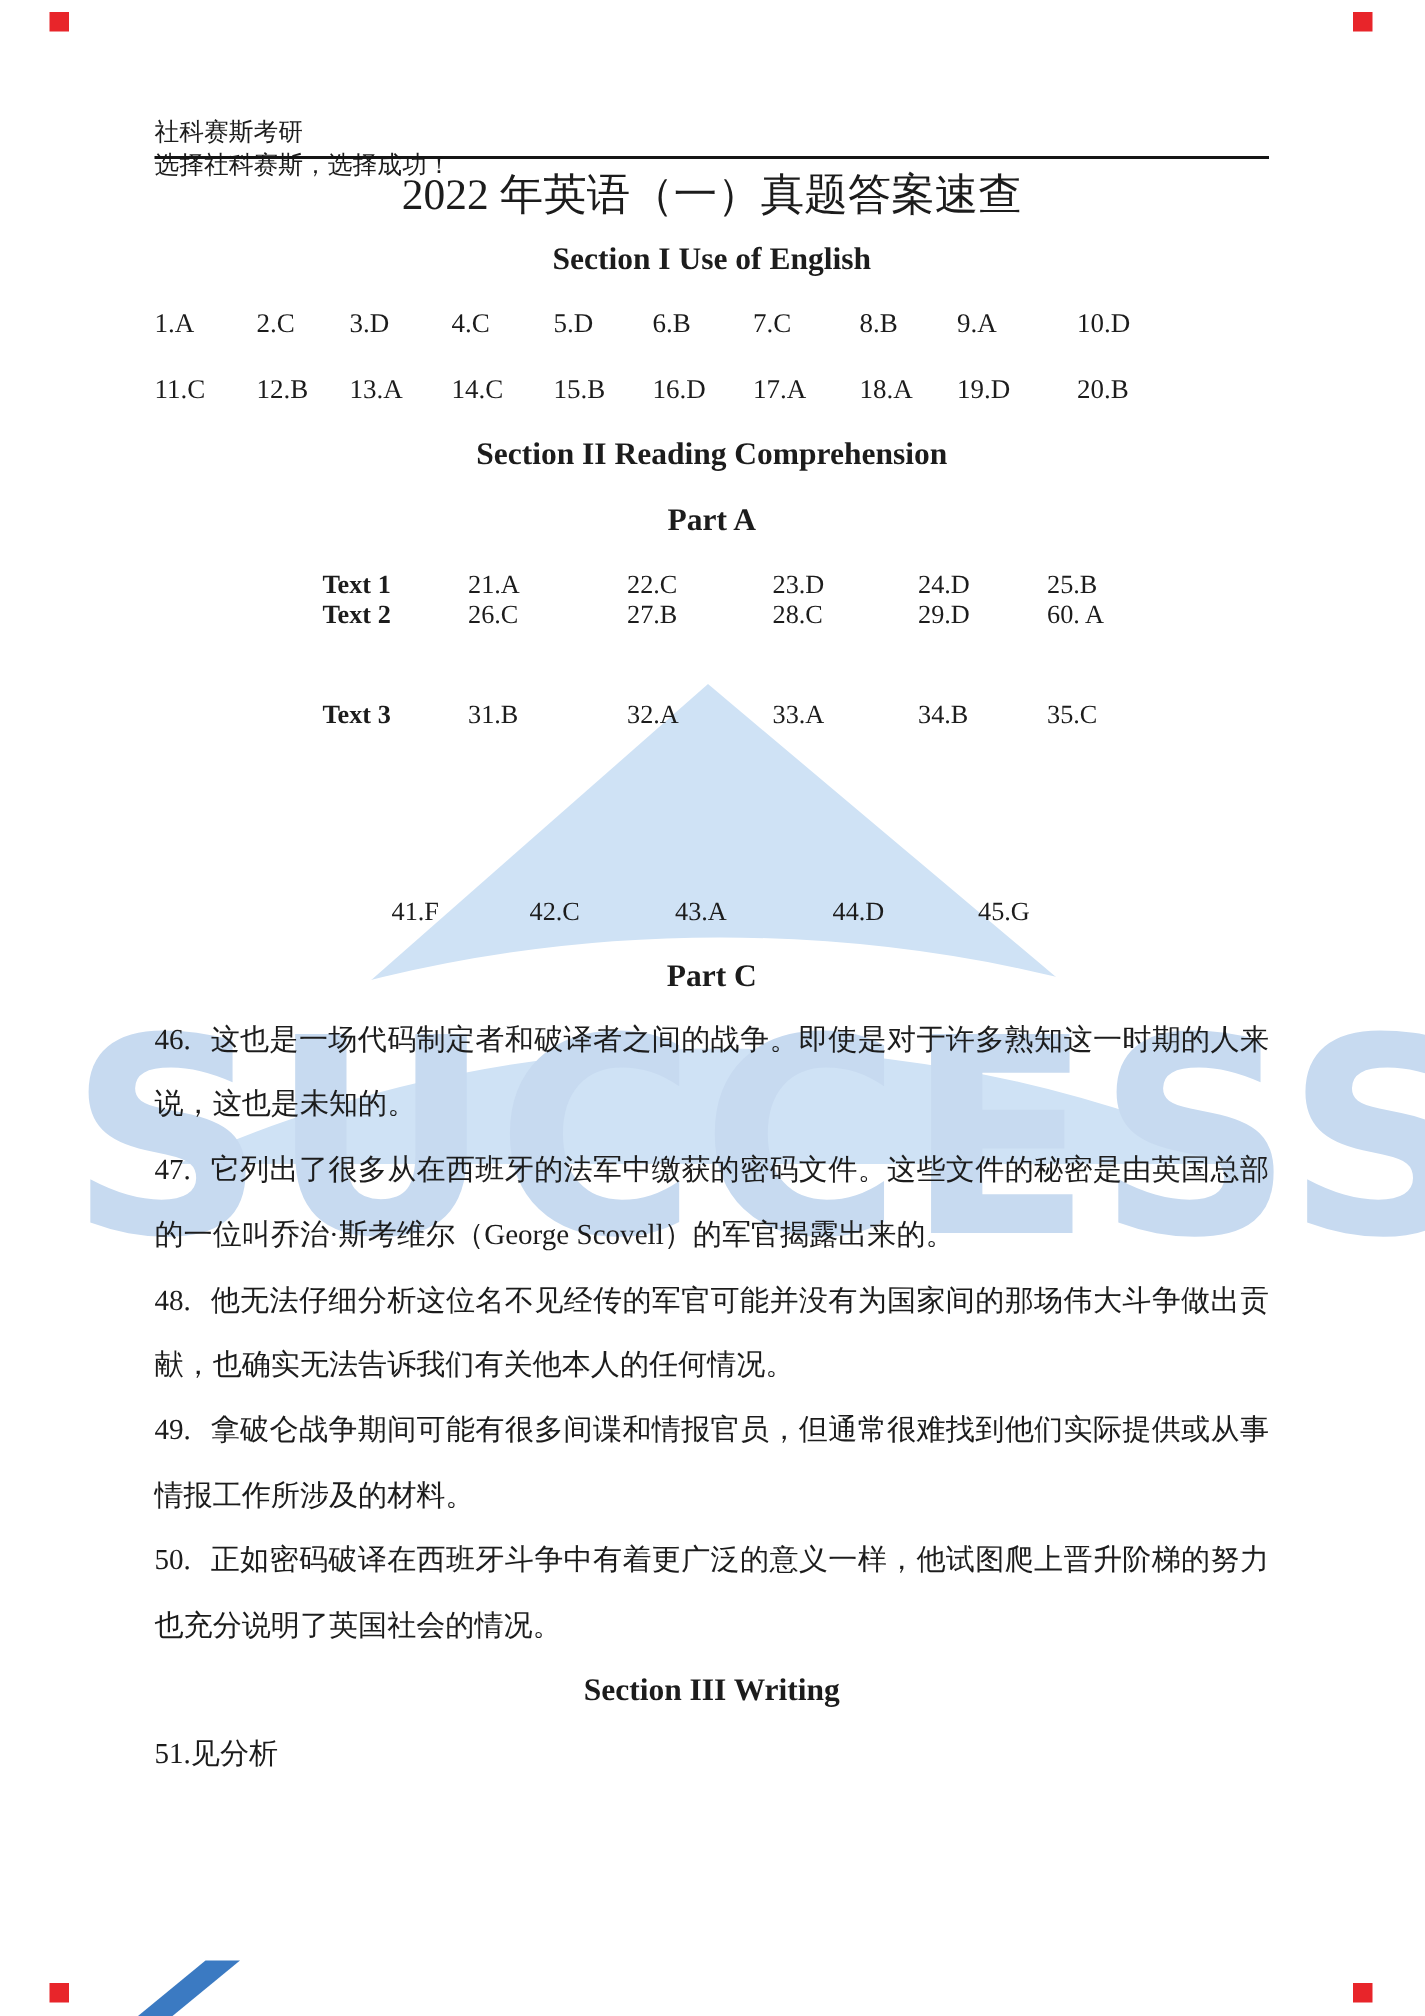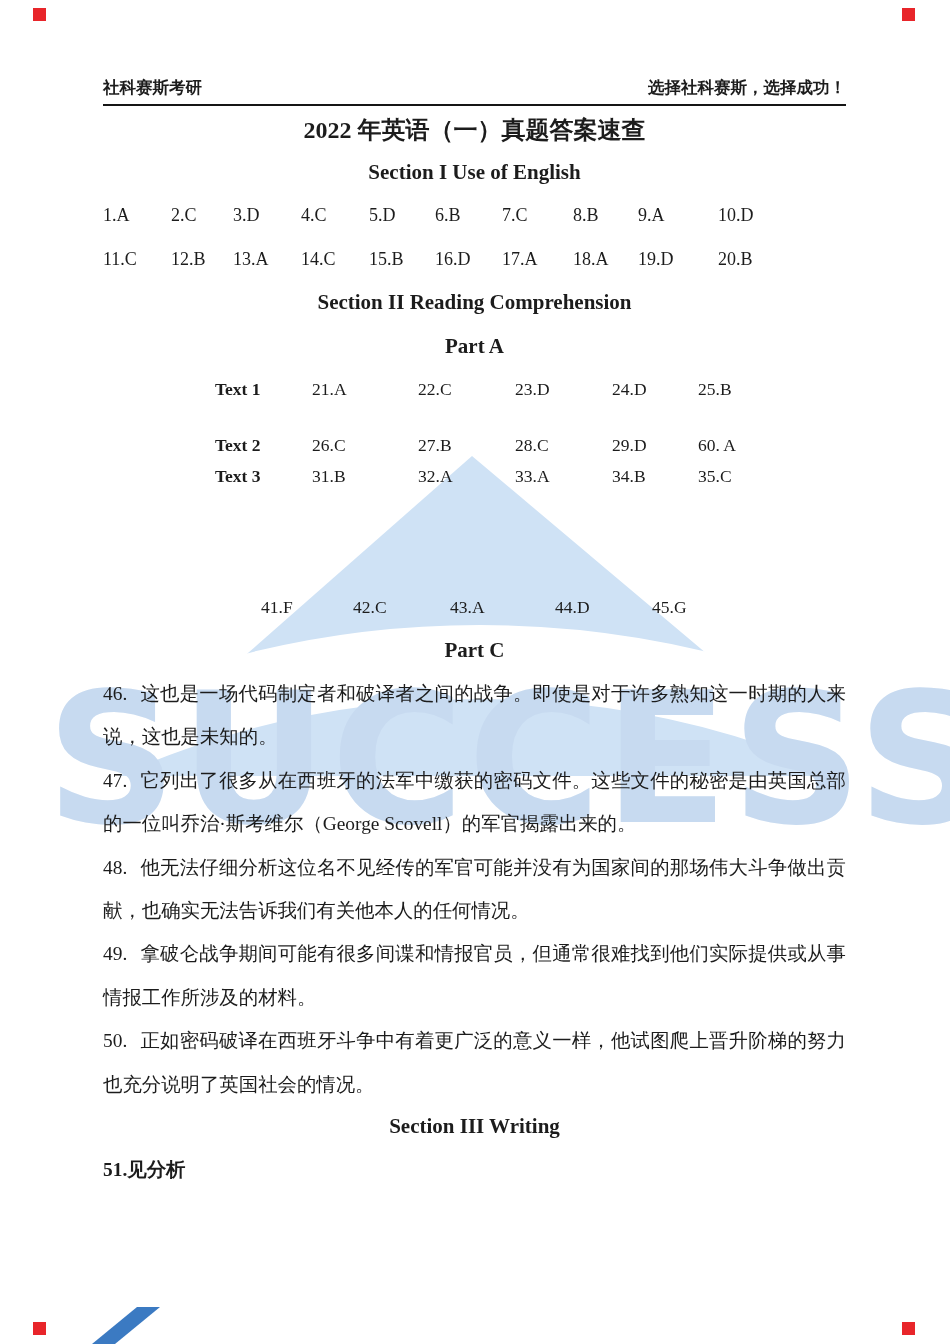--- a/index.html
+++ b/index.html
@@ -18,7 +18,7 @@
   
   .blk{position:absolute;left:103px;width:743px;z-index:2;}
   .hdr{top:77px;display:flex;justify-content:space-between;align-items:baseline;
-       font-weight:bold;font-size:16.5px;line-height:22px;}
+       font-weight:normal;font-size:16.5px;line-height:22px;flex-direction:column;}
   .rule{top:104px;height:2px;background:#151515;}
   .title{top:114px;text-align:center;font-weight:bold;font-size:24px;line-height:32px;}
   .h-center{text-align:center;font-weight:bold;font-size:21px;line-height:27px;}

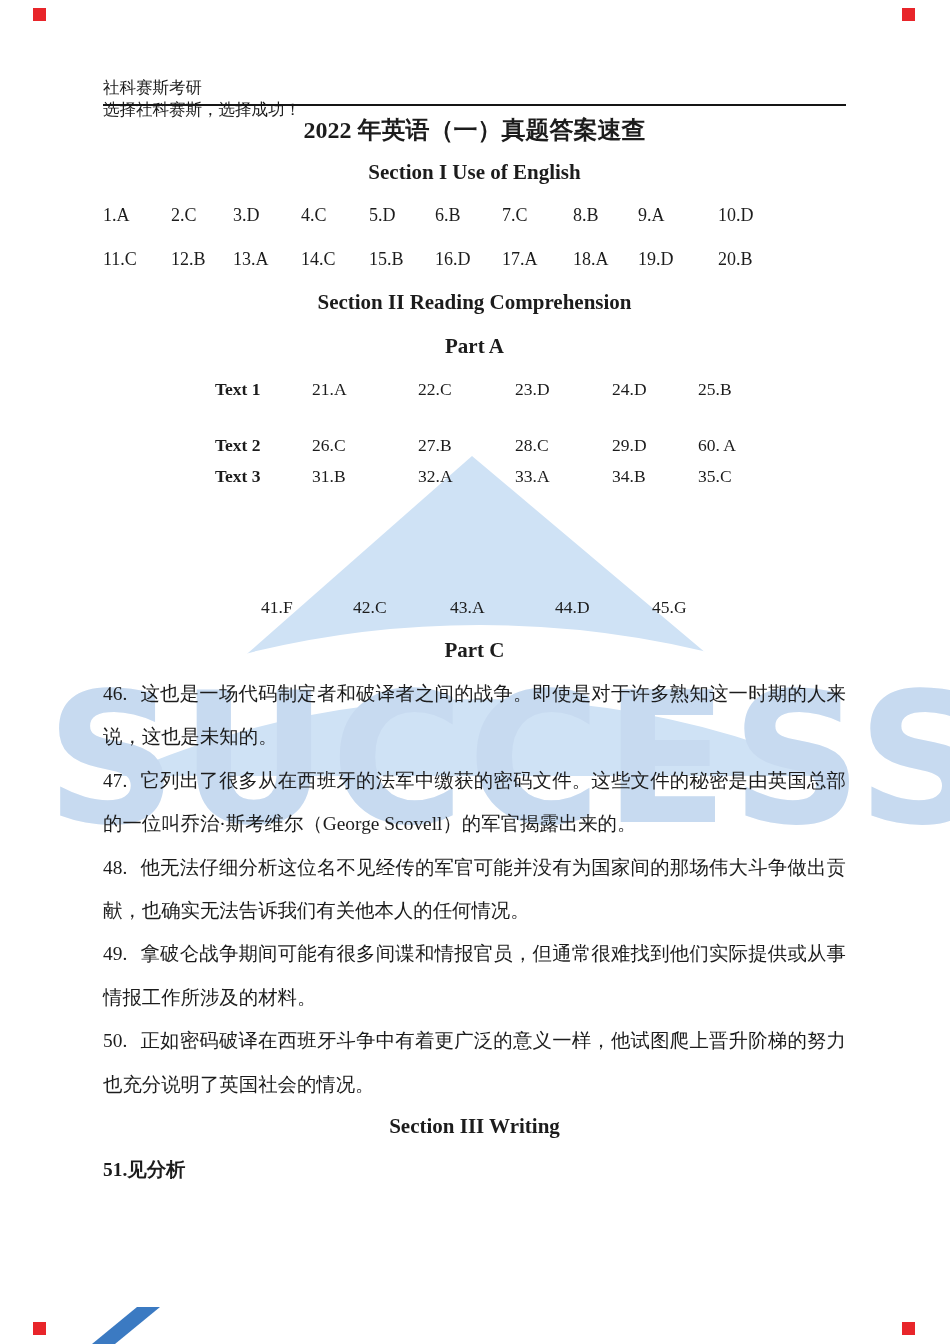--- a/index.html
+++ b/index.html
@@ -20,7 +20,7 @@
   .hdr{top:77px;display:flex;justify-content:space-between;align-items:baseline;
        font-weight:normal;font-size:16.5px;line-height:22px;flex-direction:column;}
   .rule{top:104px;height:2px;background:#151515;}
-  .title{top:114px;text-align:center;font-weight:bold;font-size:24px;line-height:32px;}
+  .title{top:114px;text-align:center;font-weight:normal;font-size:29px;line-height:32px;}
   .h-center{text-align:center;font-weight:bold;font-size:21px;line-height:27px;}
   .s1h{top:159px;} .s2h{top:289px;} .pah{top:333px;} .pbh{top:550px;} .pch{top:637px;text-align:center;} .s3h{top:1113px;}
   .ansrow{font-size:18px;line-height:27px;display:grid;

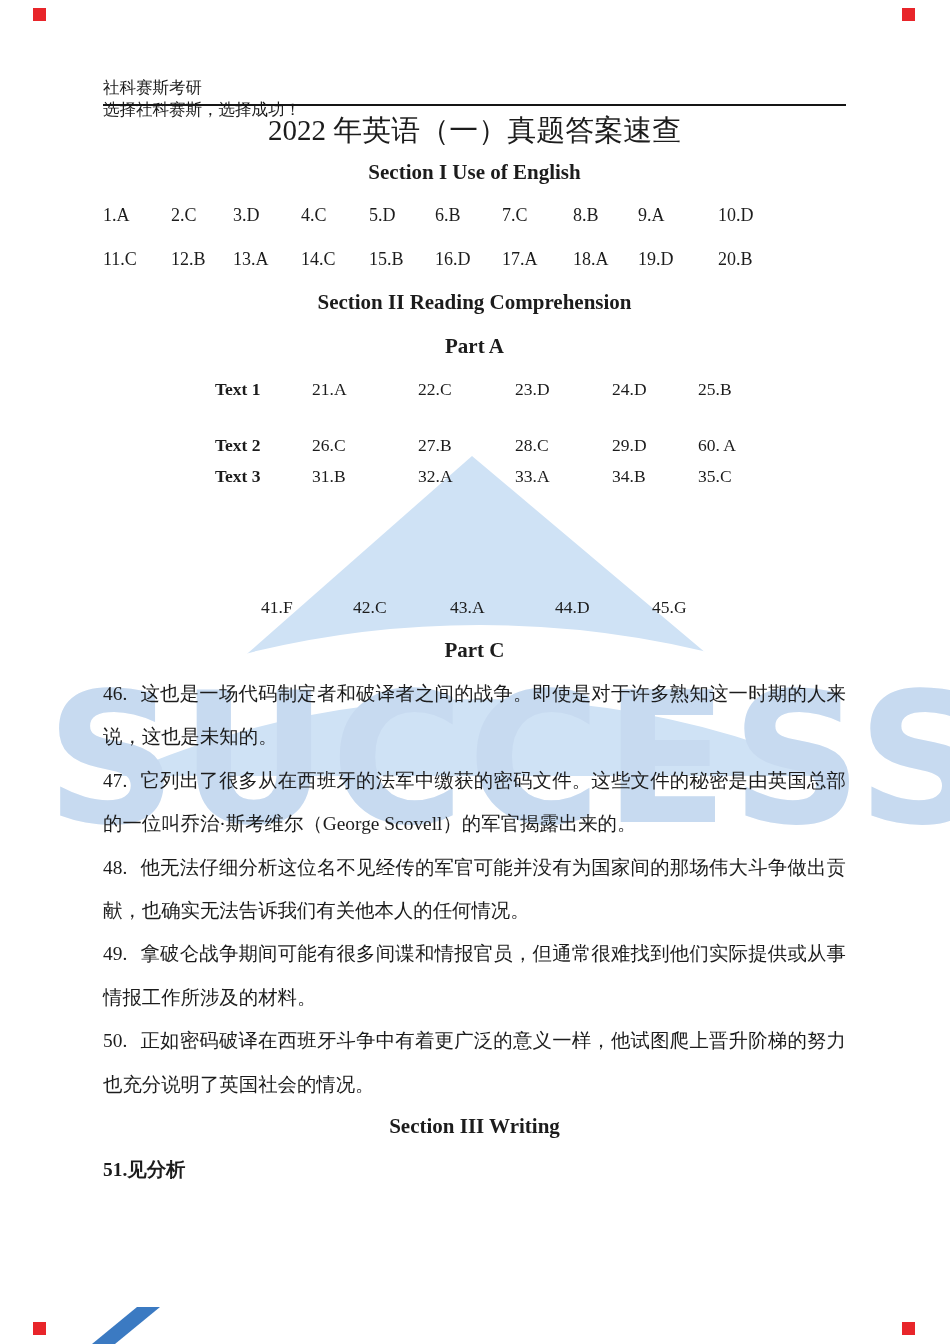--- a/index.html
+++ b/index.html
@@ -29,7 +29,7 @@
   .parow{font-size:17.5px;line-height:27px;display:grid;padding-left:112px;box-sizing:border-box;
          grid-template-columns:97px 106px 97px 97px 86px auto;}
   .parow .tlabel{font-weight:bold;}
-  .t1{top:376px;} .t2{top:432px;} .t3{top:463px;} .t4{top:507px;}
+  .t1{top:376px;} .t2{top:396px;} .t3{top:463px;} .t4{top:507px;}
   .pbrow{top:594px;font-size:17.5px;line-height:27px;display:grid;padding-left:158px;box-sizing:border-box;
          grid-template-columns:92px 97px 105px 97px auto;}
   .partc{top:672px;font-size:19.4px;line-height:43.4px;}

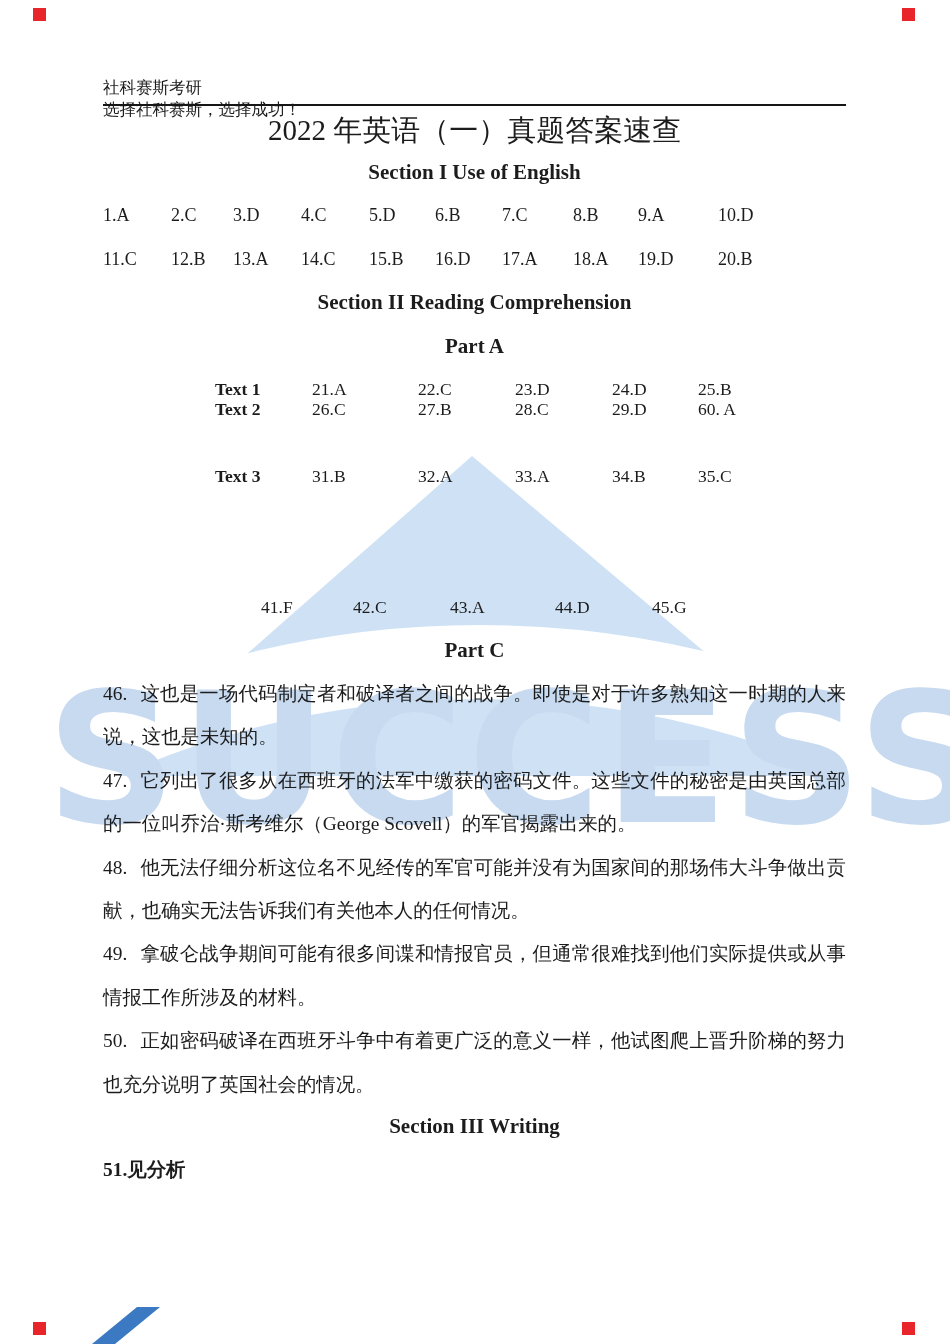--- a/index.html
+++ b/index.html
@@ -35,7 +35,7 @@
   .partc{top:672px;font-size:19.4px;line-height:43.4px;}
   .partc p{margin:0;text-align:justify;text-justify:inter-character;}
   .pnum{margin-right:13px;}
-  .writing{font-size:19.4px;line-height:27px;font-weight:bold;}
+  .writing{font-size:19.4px;line-height:27px;}
   .w51{top:1156px;} .w52{top:1200px;}
   
   .marker{position:absolute;width:13px;height:13px;z-index:3;}

